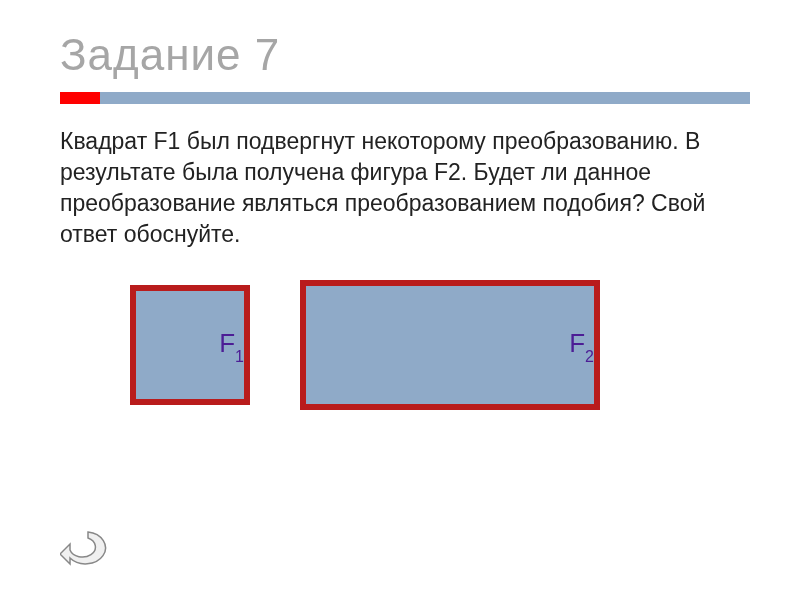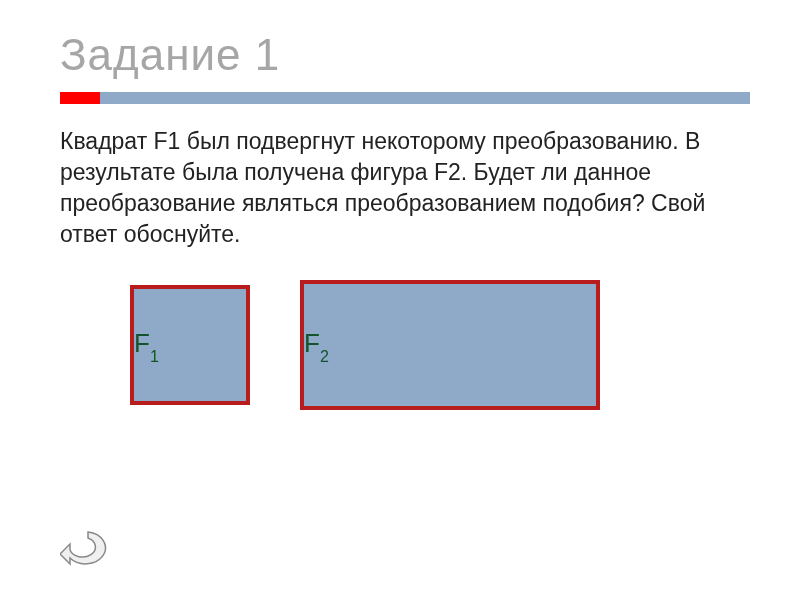--- a/index.html
+++ b/index.html
@@ -92,7 +92,7 @@
 <body>
 
 <div class="slide">
-  <h1 class="title">Задание 1</h1>
+  <h1 class="title">Задание 7</h1>
 
   <div class="divider">
     <div class="divider-left"></div>

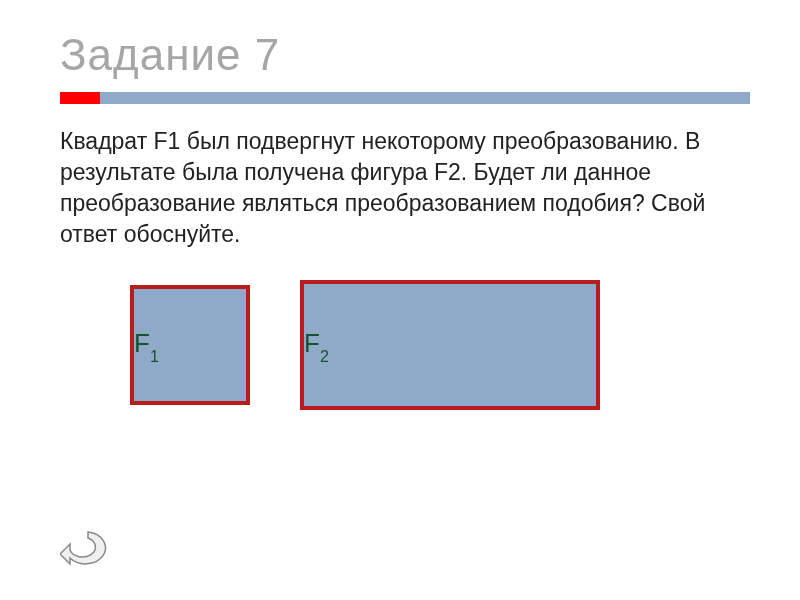--- a/index.html
+++ b/index.html
@@ -55,12 +55,12 @@
     }
     .shape {
       background: #8faac8;
-      border: 4px solid #b91c1c;
+      border: 6px solid #b91c1c;
       display: flex;
       align-items: center;
-      justify-content: flex-start;
+      justify-content: flex-end;
       font-size: 26px;
-      color: #14532d;
+      color: #4c1d95;
     }
     .shape-f1 {
       width: 120px;

